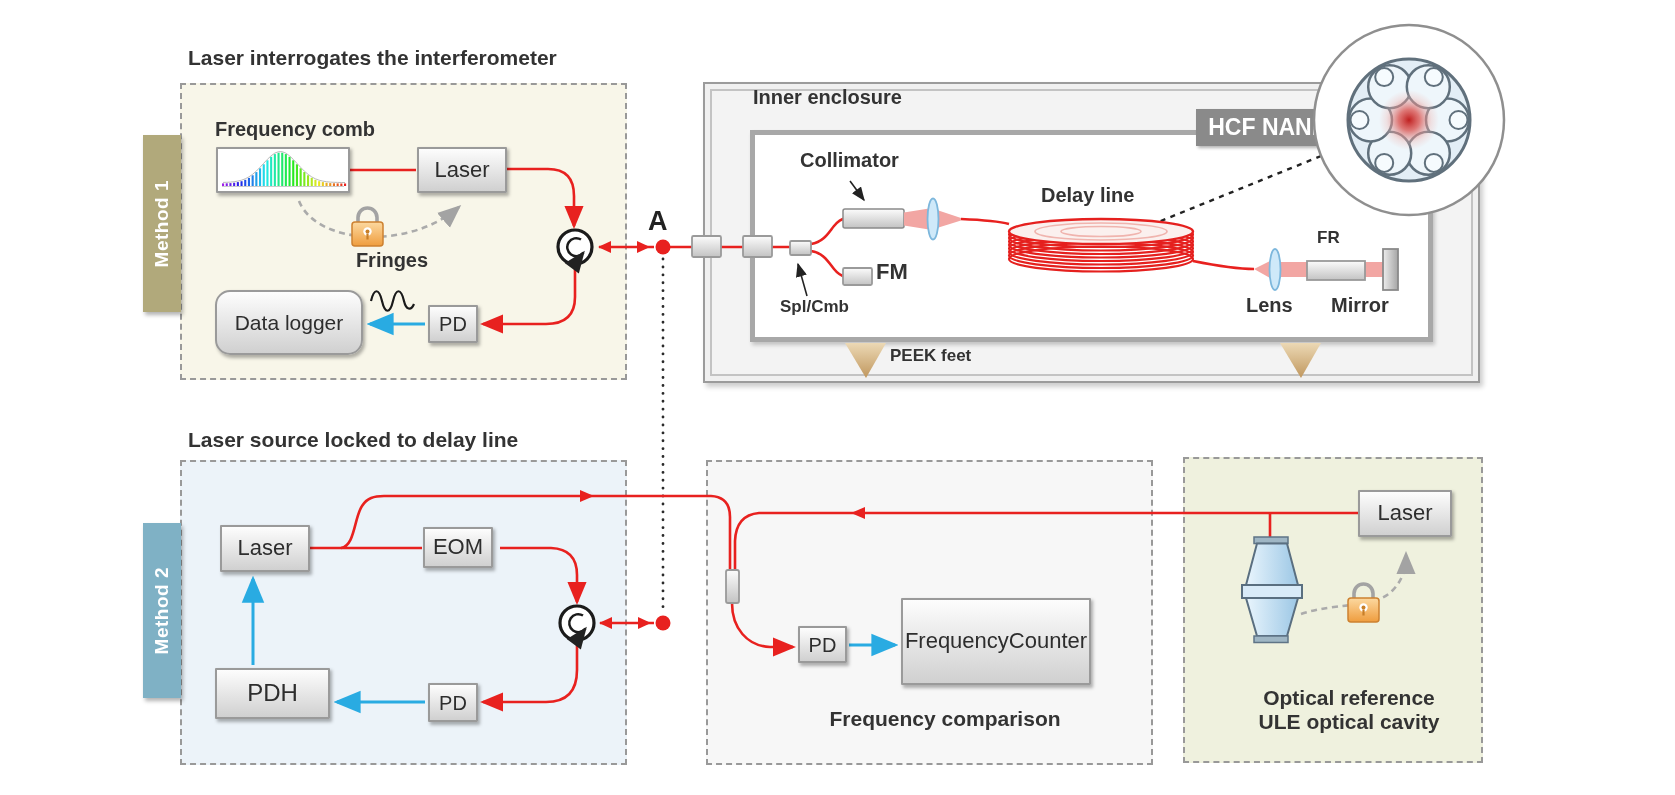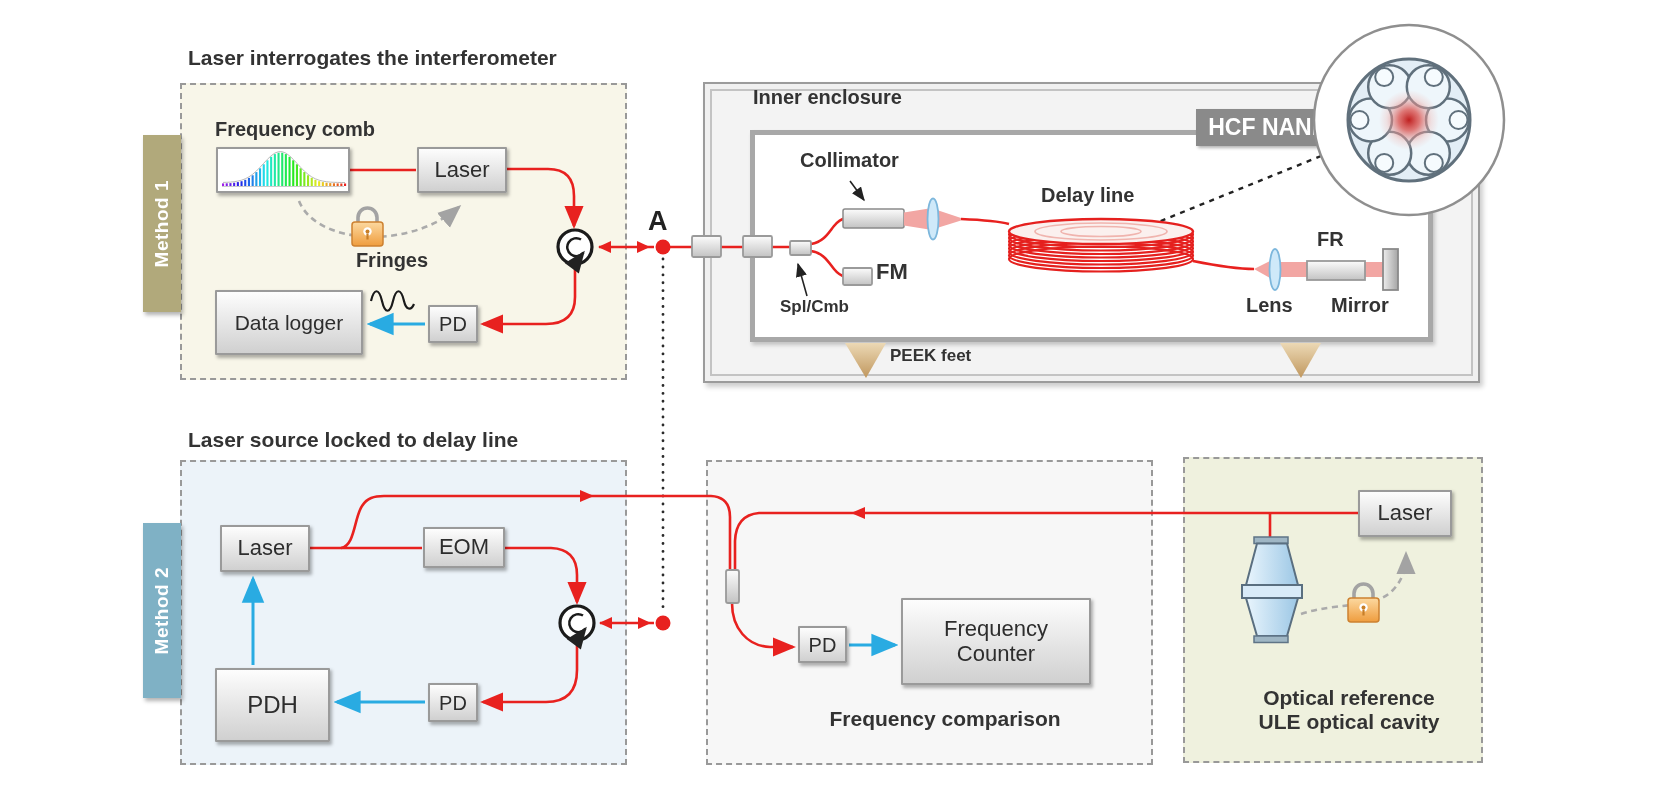--- a/index.html
+++ b/index.html
@@ -235,7 +235,7 @@
   <div class="figtitle" style="left:1041px;top:184px;font-size:20px;">Delay line</div>
   <div class="figtitle" style="left:876px;top:259px;font-size:22px;">FM</div>
   <div class="figtitle" style="left:780px;top:297px;font-size:17px;">Spl/Cmb</div>
-  <div class="figtitle" style="left:1317px;top:228px;font-size:20px;">FR</div>
+  <div class="figtitle" style="left:1317px;top:228px;font-size:17px;">FR</div>
   <div class="figtitle" style="left:1246px;top:294px;font-size:20px;">Lens</div>
   <div class="figtitle" style="left:1331px;top:294px;font-size:20px;">Mirror</div>
   <div class="figtitle" style="left:890px;top:346px;font-size:17px;">PEEK feet</div>

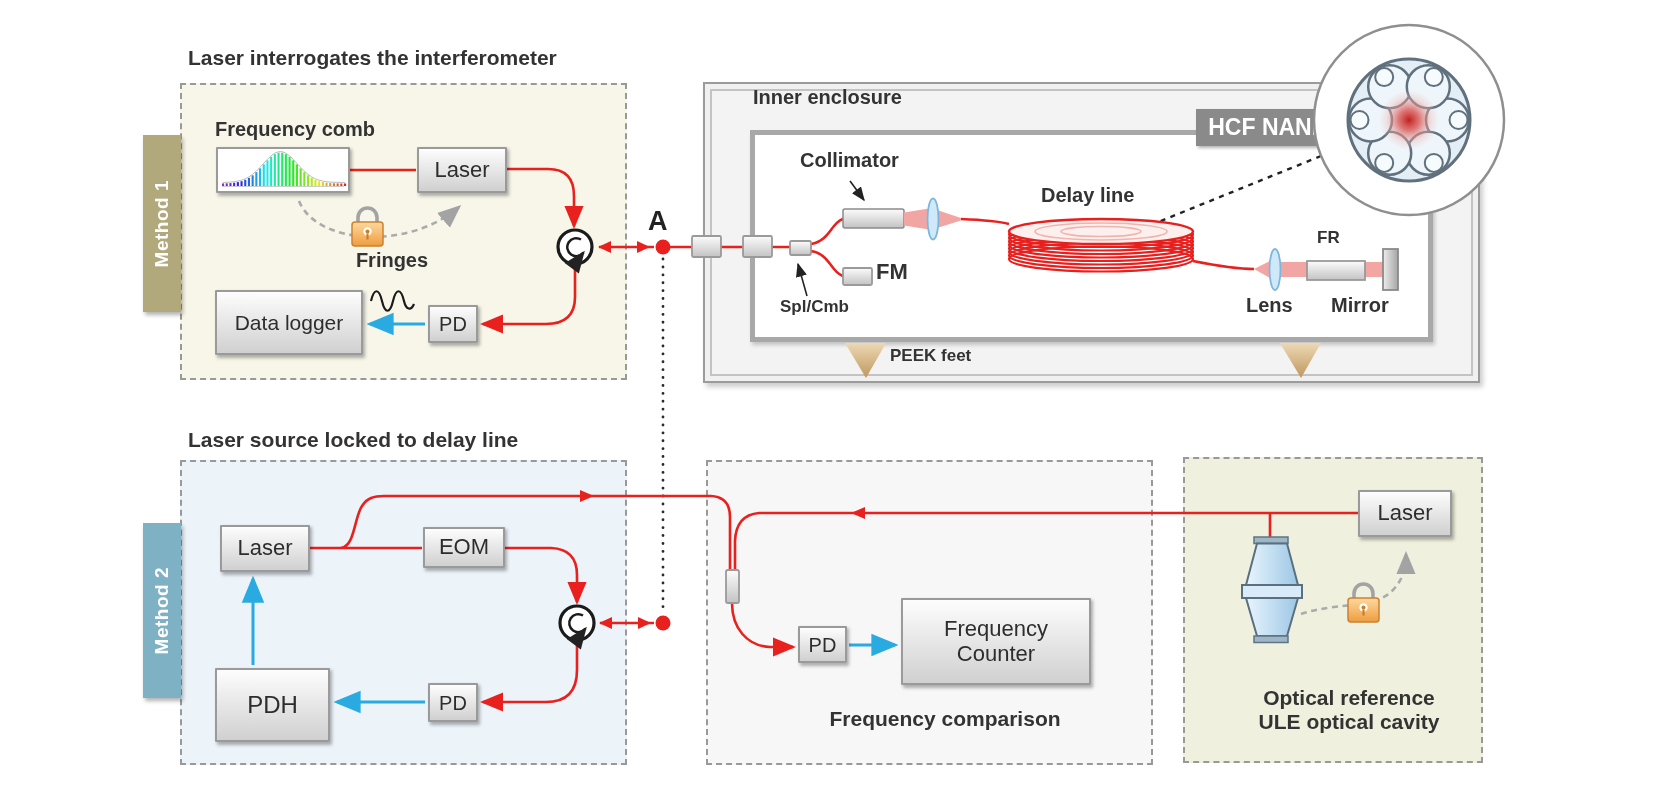--- a/index.html
+++ b/index.html
@@ -286,7 +286,7 @@
       </svg>
   </div>
   <div class="gbox" style="left:417px;top:147px;width:90px;height:46px;font-size:22px;">Laser</div>
-  <div class="gbox" style="left:215px;top:290px;width:148px;height:65px;font-size:21px;">Data logger</div>
+  <div class="gbox" style="left:215px;top:290px;width:148px;height:65px;font-size:21px;border-radius:15px;">Data logger</div>
   <div class="gbox" style="left:428px;top:305px;width:50px;height:38px;font-size:20px;">PD</div>
   <div class="gbox" style="left:220px;top:525px;width:90px;height:47px;font-size:22px;">Laser</div>
   <div class="gbox" style="left:423px;top:527px;width:82px;height:41px;font-size:22px;">EOM</div>

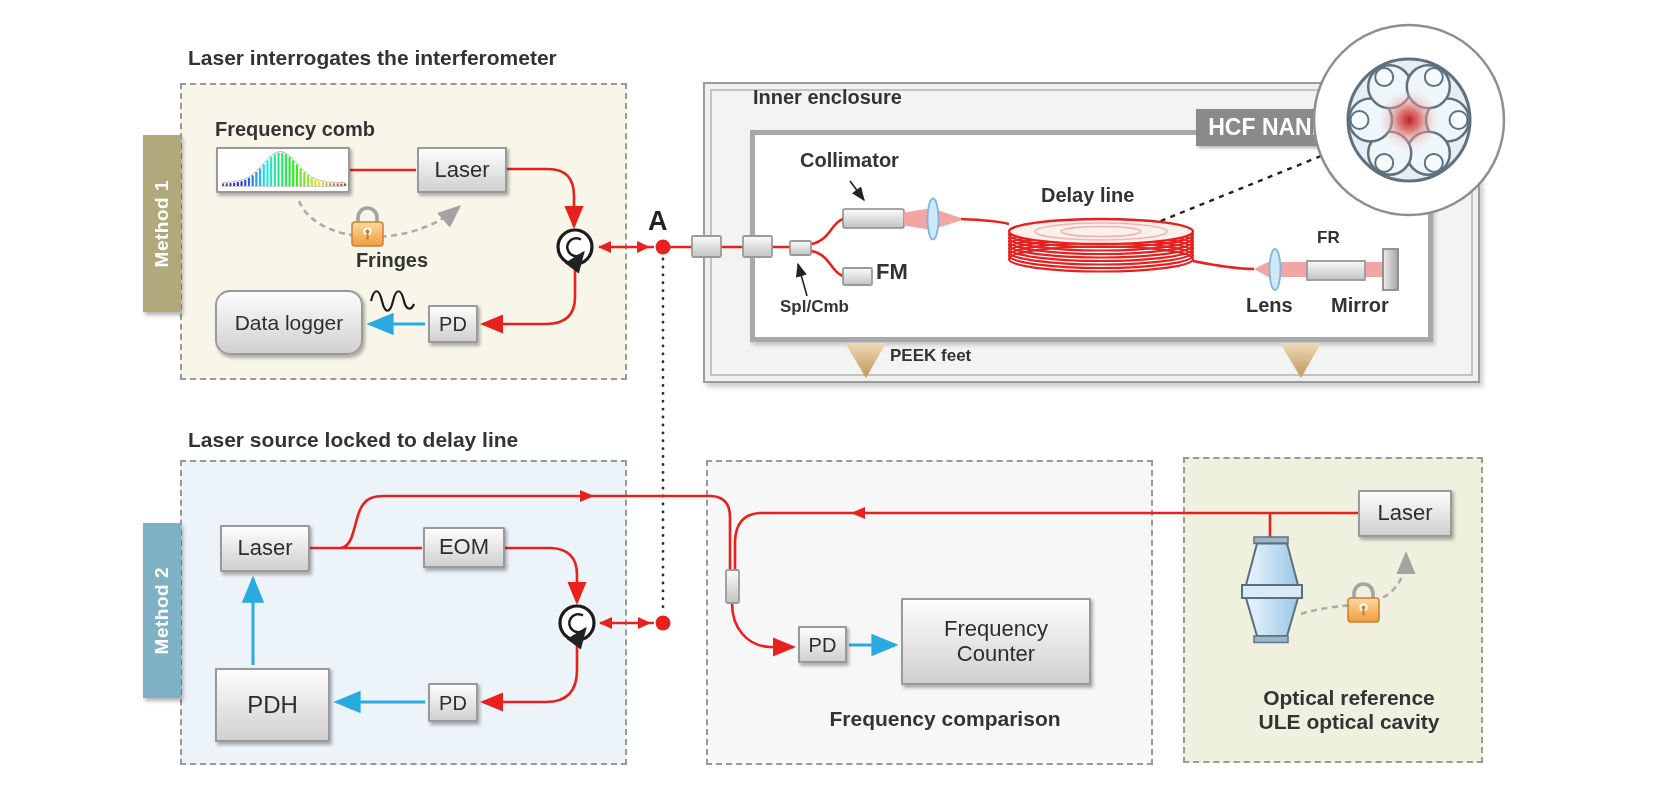--- a/index.html
+++ b/index.html
@@ -289,7 +289,7 @@
   <div class="gbox" style="left:215px;top:290px;width:148px;height:65px;font-size:21px;border-radius:15px;">Data logger</div>
   <div class="gbox" style="left:428px;top:305px;width:50px;height:38px;font-size:20px;">PD</div>
   <div class="gbox" style="left:220px;top:525px;width:90px;height:47px;font-size:22px;">Laser</div>
-  <div class="gbox" style="left:423px;top:527px;width:82px;height:41px;font-size:22px;">EOM</div>
+  <div class="gbox" style="left:423px;top:527px;width:70px;height:41px;font-size:22px;">EOM</div>
   <div class="gbox" style="left:215px;top:668px;width:115px;height:74px;font-size:24px;">PDH</div>
   <div class="gbox" style="left:428px;top:683px;width:50px;height:39px;font-size:20px;">PD</div>
   <div class="gbox" style="left:798px;top:626px;width:49px;height:37px;font-size:20px;">PD</div>

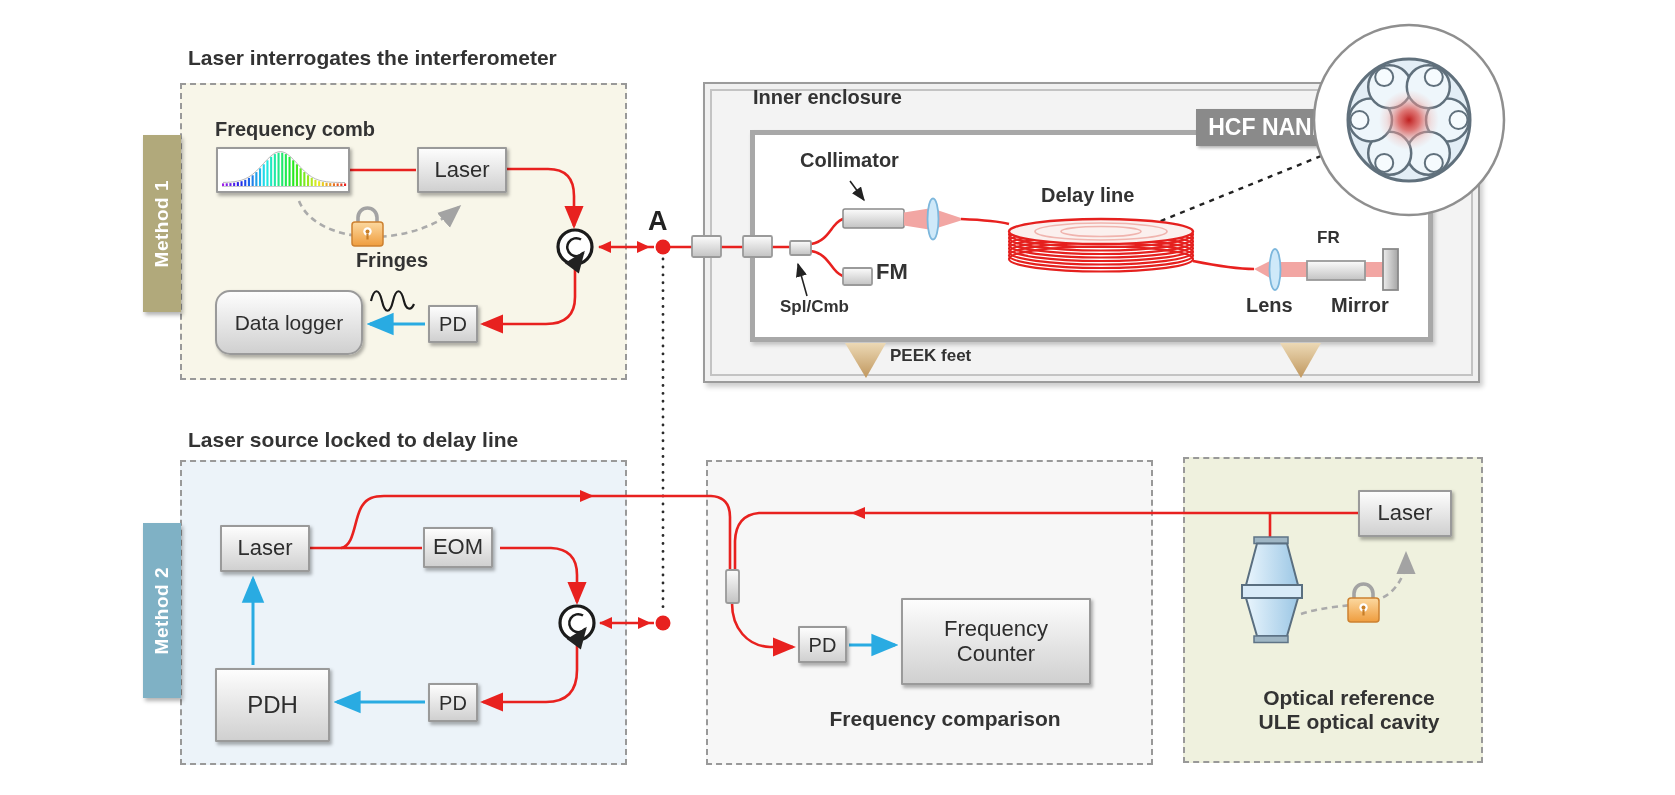--- a/index.html
+++ b/index.html
@@ -293,7 +293,7 @@
   <div class="gbox" style="left:215px;top:668px;width:115px;height:74px;font-size:24px;">PDH</div>
   <div class="gbox" style="left:428px;top:683px;width:50px;height:39px;font-size:20px;">PD</div>
   <div class="gbox" style="left:798px;top:626px;width:49px;height:37px;font-size:20px;">PD</div>
-  <div class="gbox" style="left:901px;top:598px;width:190px;height:87px;font-size:22px;flex-direction:column;">
+  <div class="gbox" style="left:901px;top:598px;width:190px;height:87px;font-size:22px;flex-direction:row;">
     <div>Frequency</div>
     <div>Counter</div>
   </div>

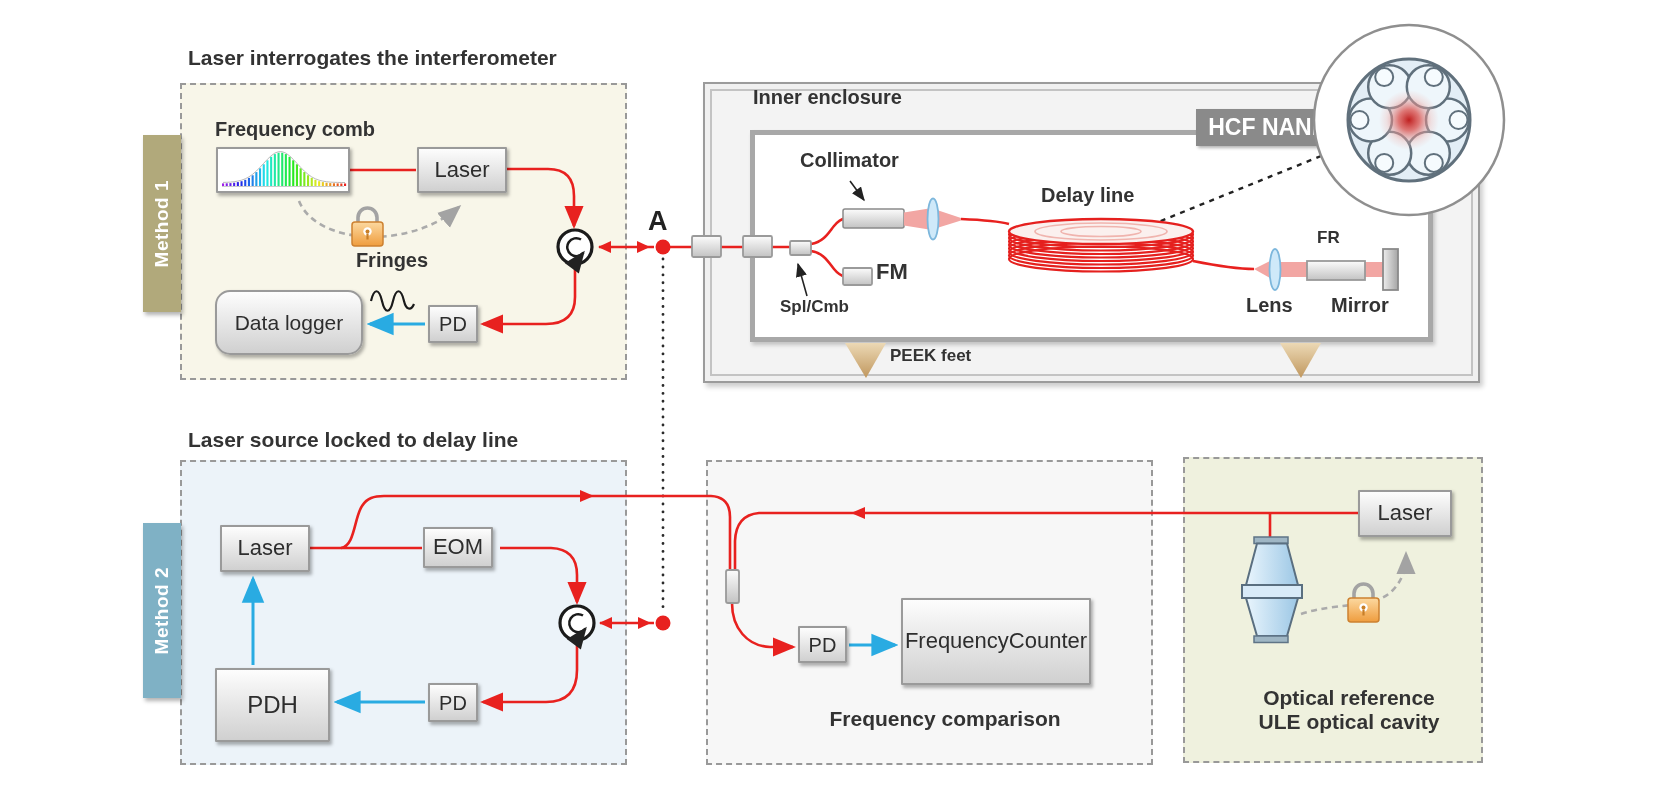--- a/index.html
+++ b/index.html
@@ -290,7 +290,7 @@
   <div class="gbox" style="left:428px;top:305px;width:50px;height:38px;font-size:20px;">PD</div>
   <div class="gbox" style="left:220px;top:525px;width:90px;height:47px;font-size:22px;">Laser</div>
   <div class="gbox" style="left:423px;top:527px;width:70px;height:41px;font-size:22px;">EOM</div>
-  <div class="gbox" style="left:215px;top:668px;width:115px;height:74px;font-size:24px;">PDH</div>
+  <div class="gbox" style="left:215px;top:668px;width:115px;height:51px;font-size:24px;">PDH</div>
   <div class="gbox" style="left:428px;top:683px;width:50px;height:39px;font-size:20px;">PD</div>
   <div class="gbox" style="left:798px;top:626px;width:49px;height:37px;font-size:20px;">PD</div>
   <div class="gbox" style="left:901px;top:598px;width:190px;height:87px;font-size:22px;flex-direction:row;">

